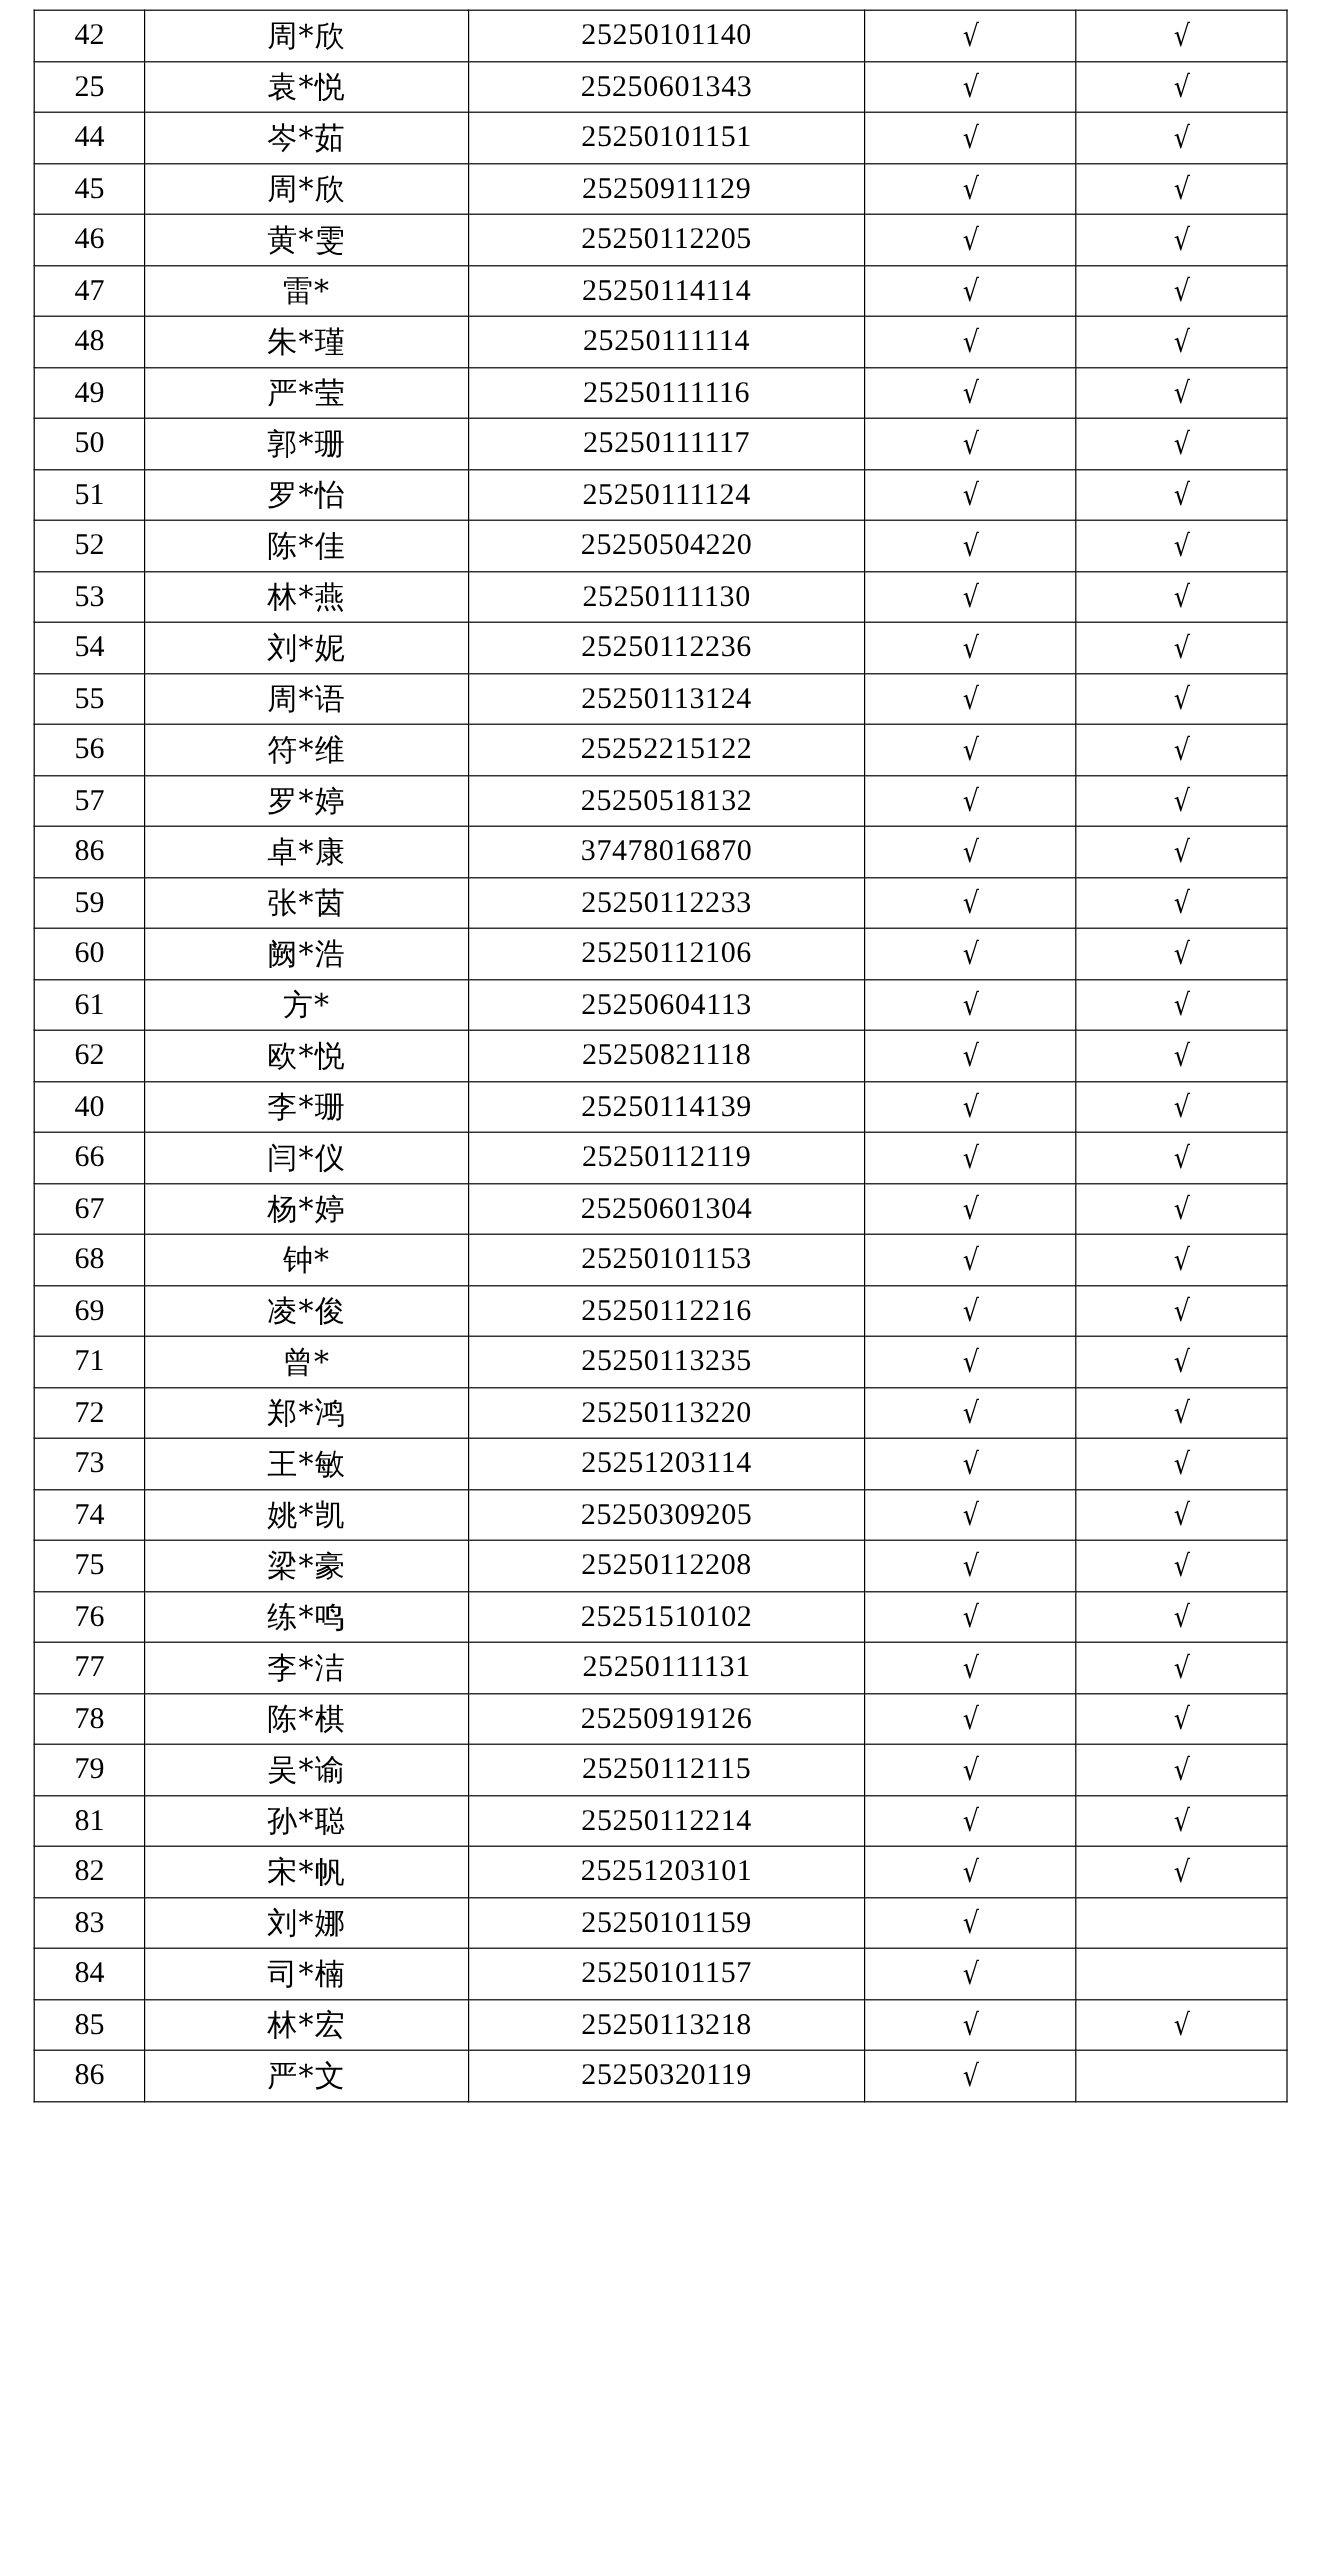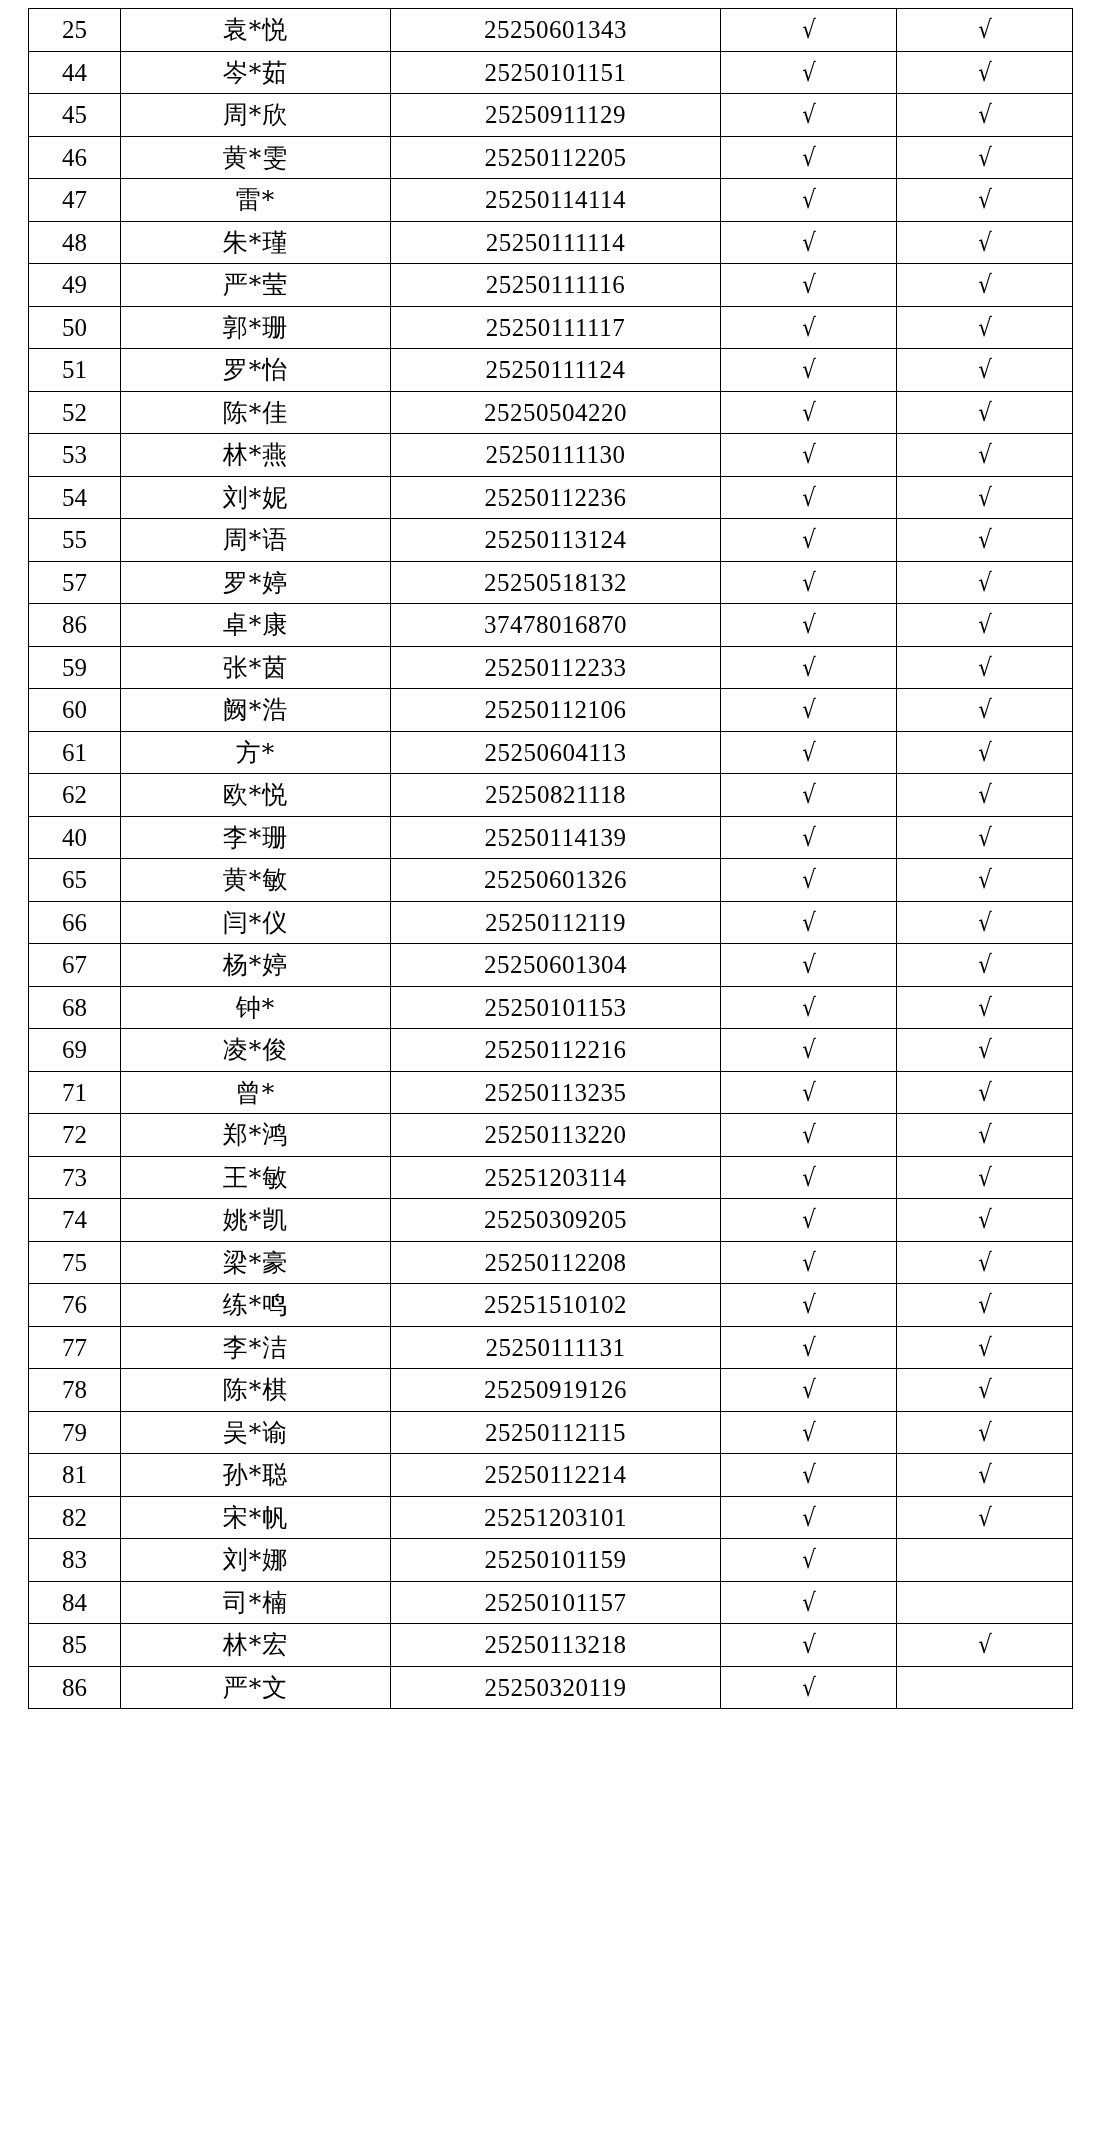--- a/index.html
+++ b/index.html
@@ -77,6 +77,13 @@
     </colgroup>
     <tbody id="roster-body">
         <tr>
+          <td class="idx">42</td>
+          <td class="name">周*欣</td>
+          <td class="id">25250101140</td>
+          <td class="chk"><span class="check">√</span></td>
+          <td class="chk"><span class="check">√</span></td>
+        </tr>
+        <tr>
           <td class="idx">25</td>
           <td class="name">袁*悦</td>
           <td class="id">25250601343</td>

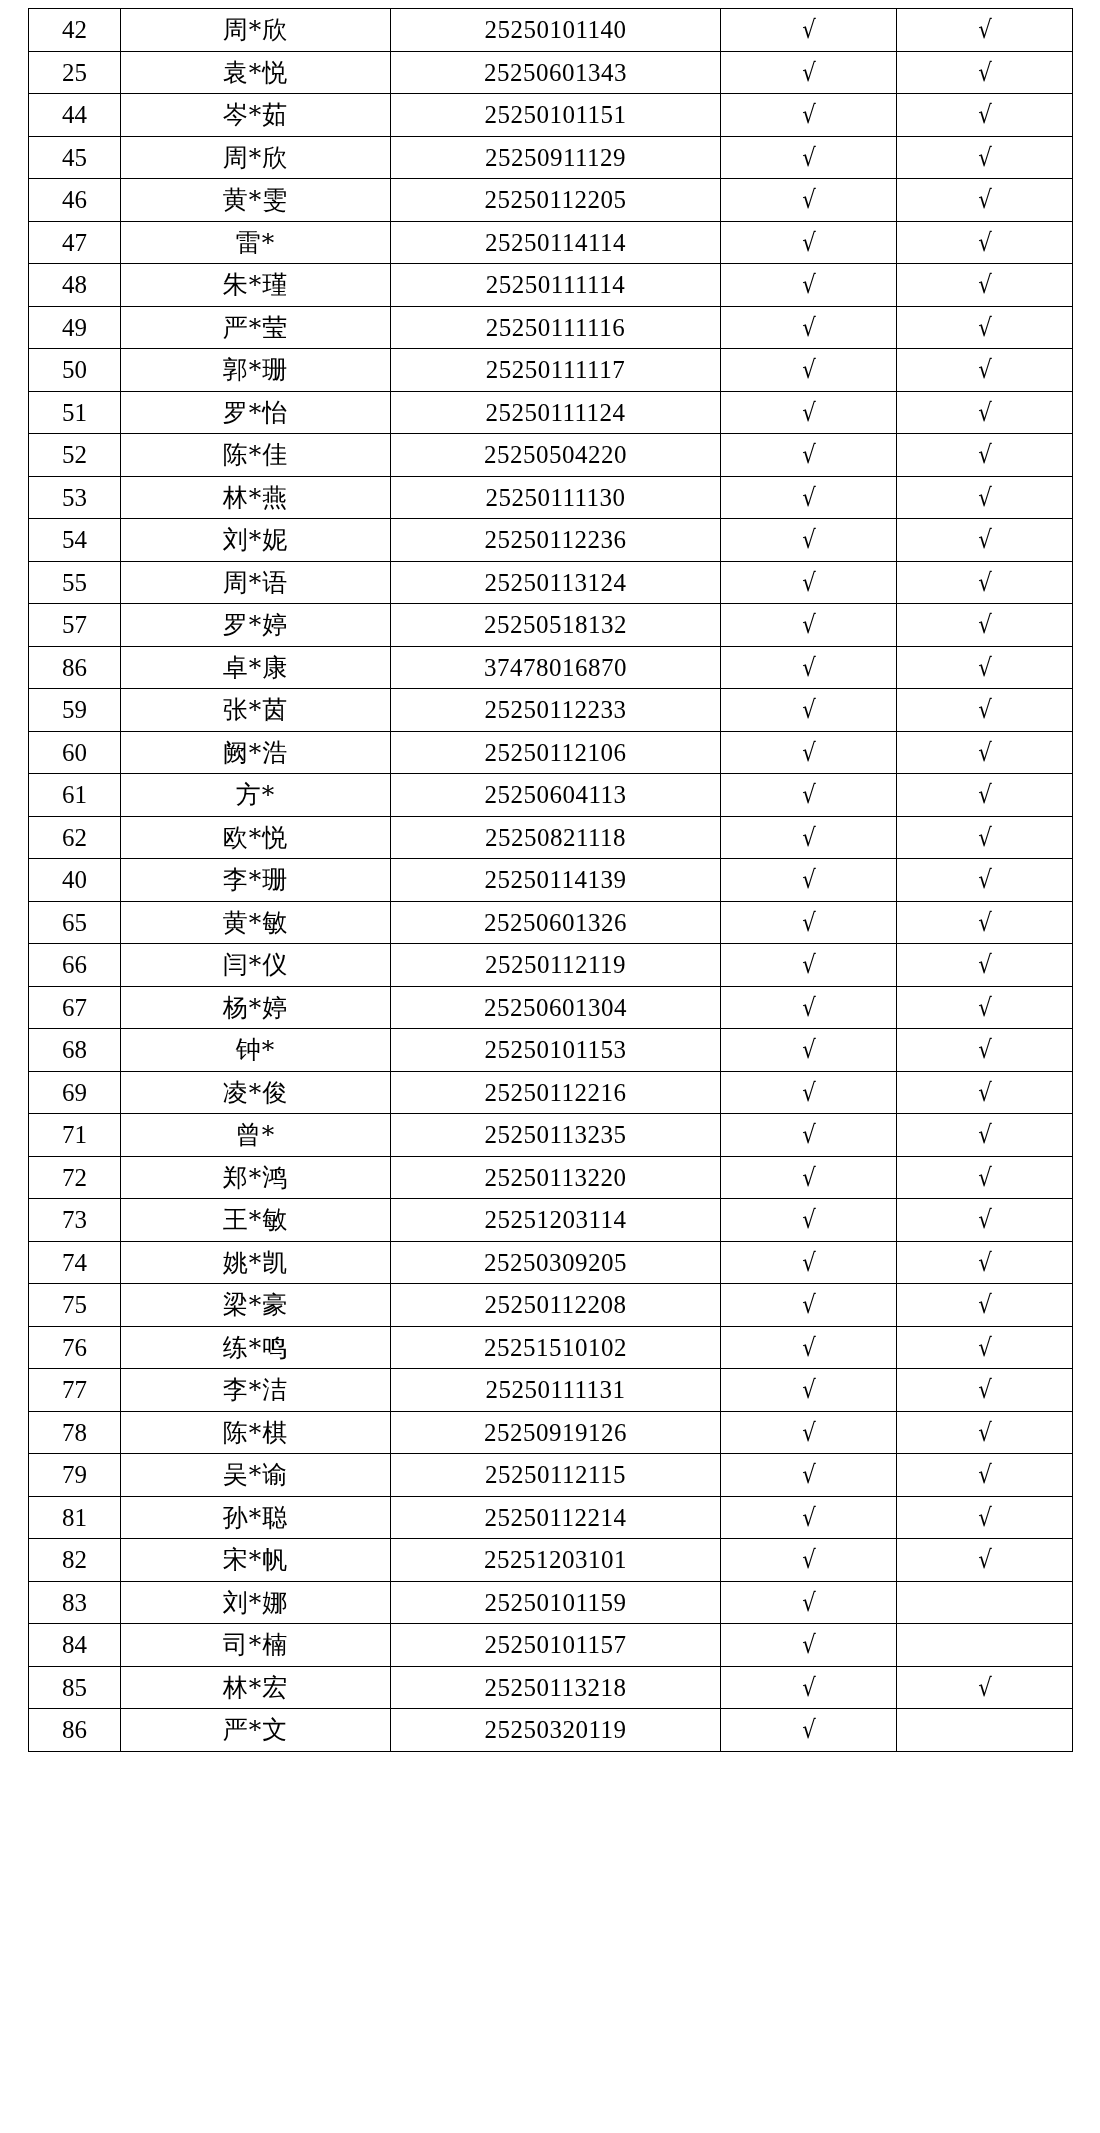--- a/index.html
+++ b/index.html
@@ -175,6 +175,13 @@
           <td class="chk"><span class="check">√</span></td>
         </tr>
         <tr>
+          <td class="idx">56</td>
+          <td class="name">符*维</td>
+          <td class="id">25252215122</td>
+          <td class="chk"><span class="check">√</span></td>
+          <td class="chk"><span class="check">√</span></td>
+        </tr>
+        <tr>
           <td class="idx">57</td>
           <td class="name">罗*婷</td>
           <td class="id">25250518132</td>

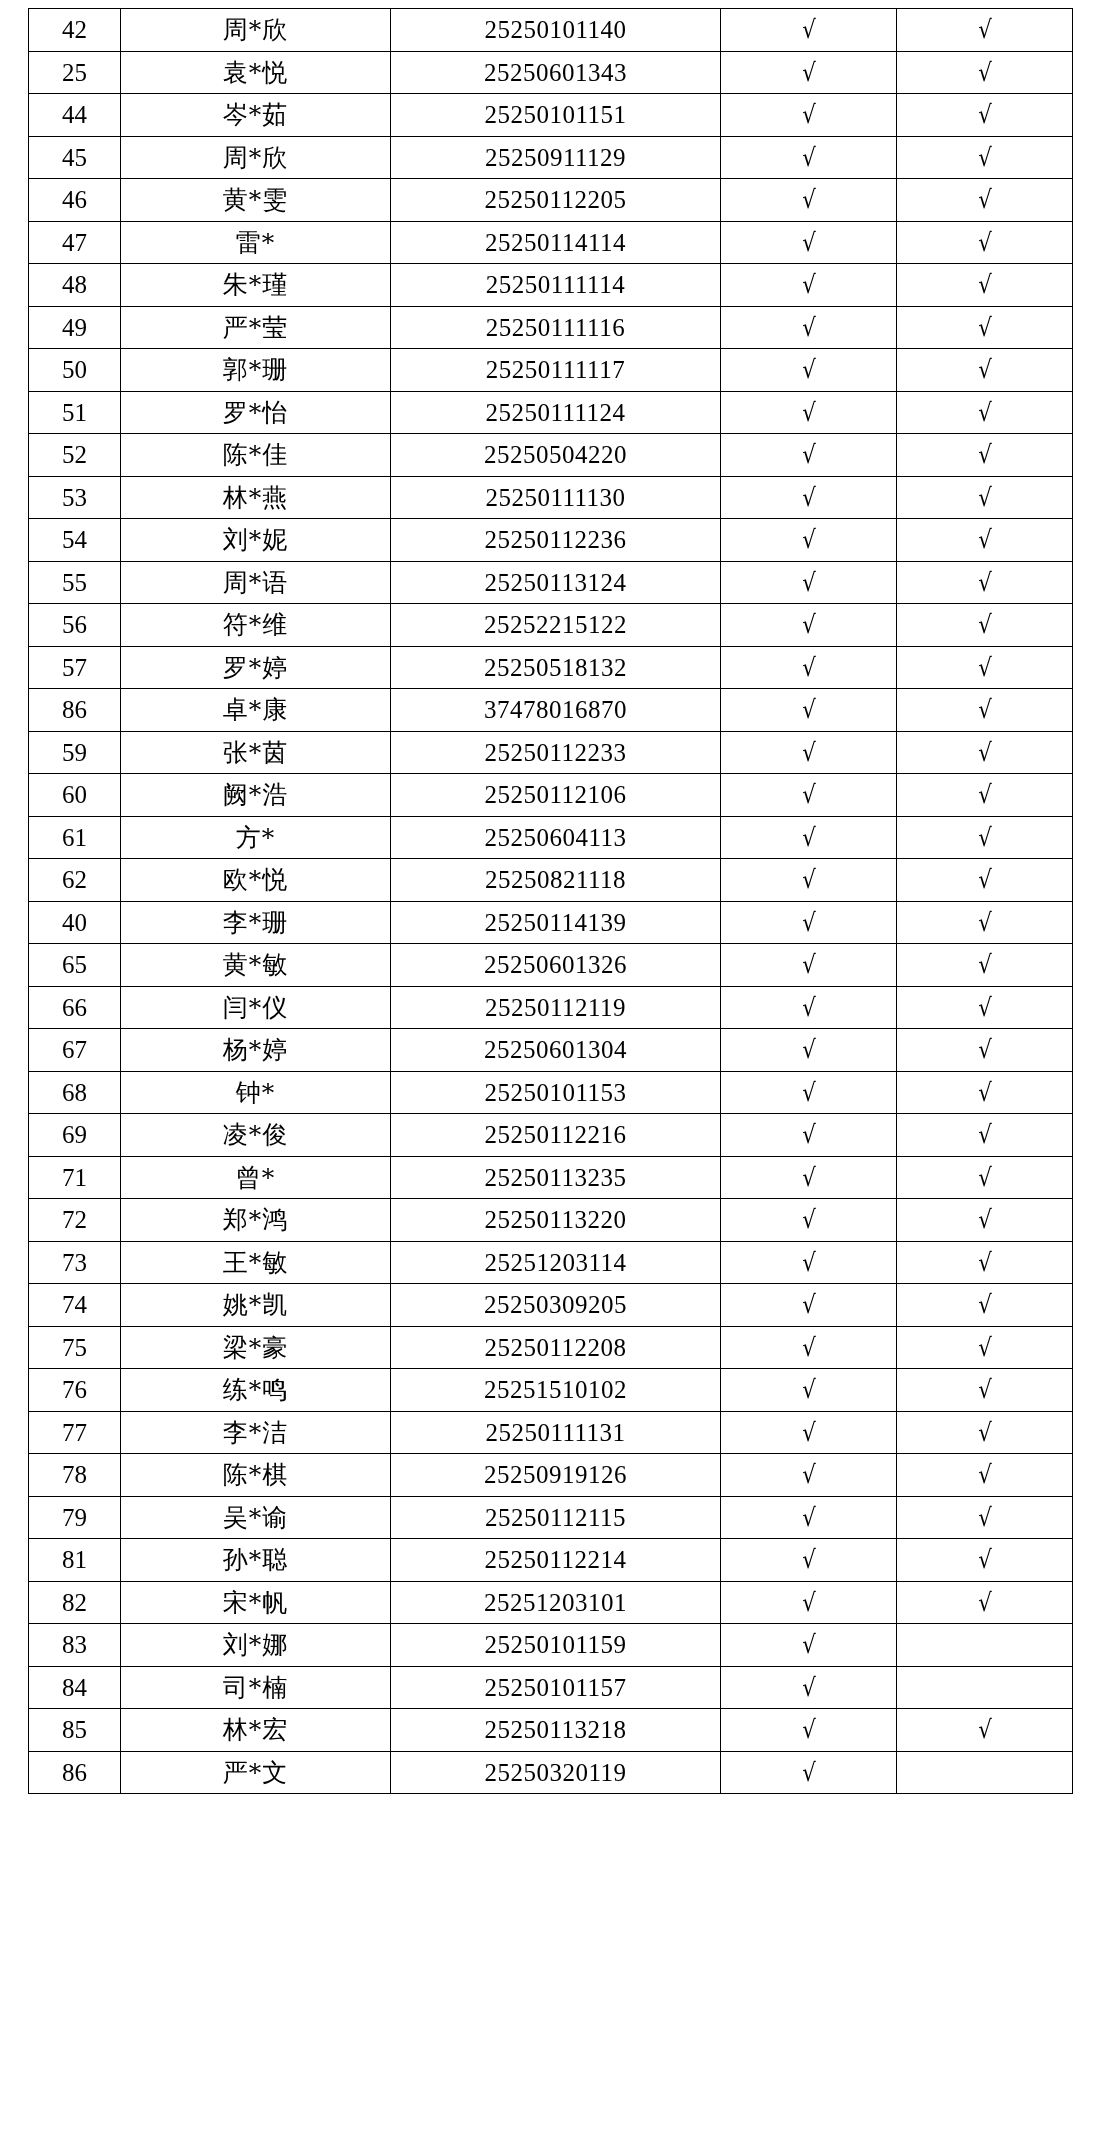--- a/index.html
+++ b/index.html
@@ -231,13 +231,6 @@
           <td class="chk"><span class="check">√</span></td>
         </tr>
         <tr>
-          <td class="idx">65</td>
-          <td class="name">黄*敏</td>
-          <td class="id">25250601326</td>
-          <td class="chk"><span class="check">√</span></td>
-          <td class="chk"><span class="check">√</span></td>
-        </tr>
-        <tr>
           <td class="idx">66</td>
           <td class="name">闫*仪</td>
           <td class="id">25250112119</td>

